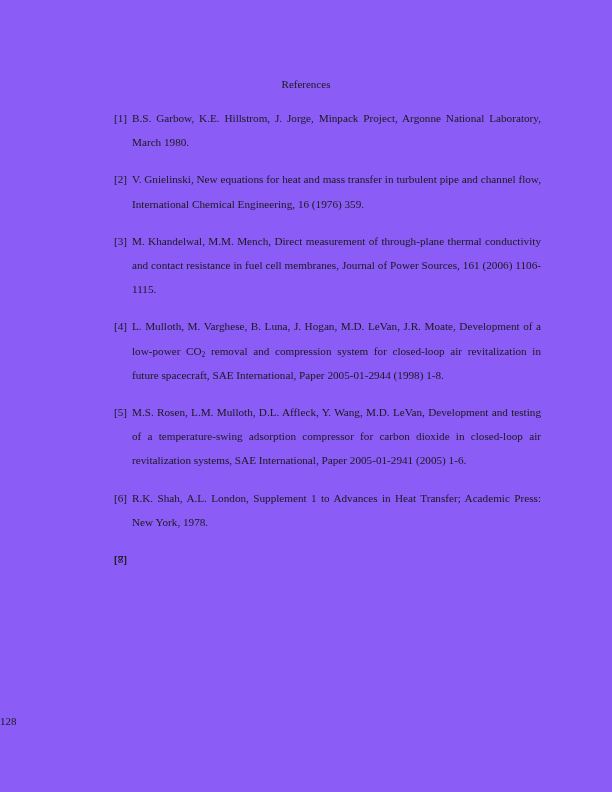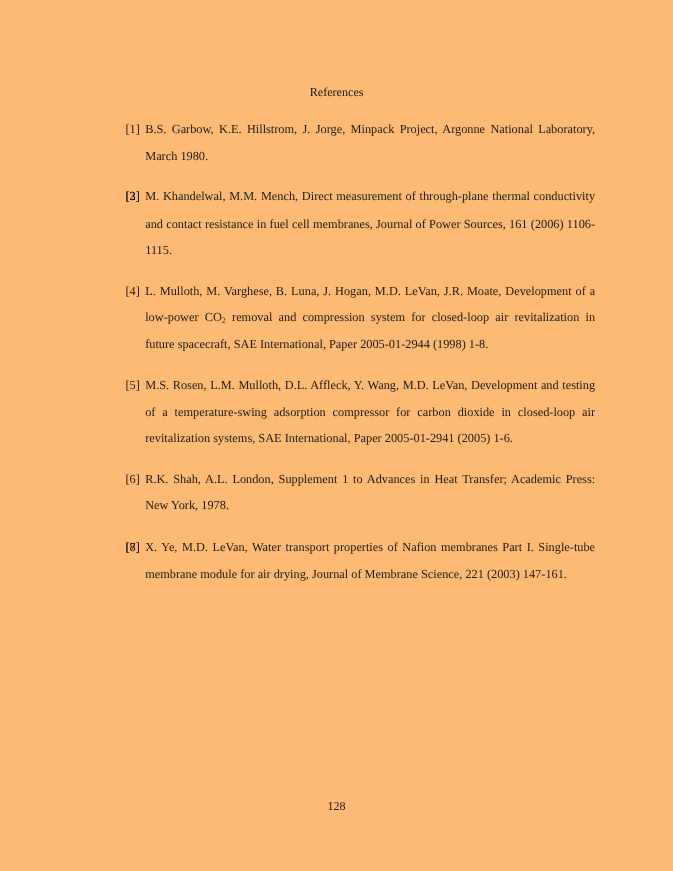--- a/index.html
+++ b/index.html
@@ -19,7 +19,7 @@
       position: absolute;
       left: 0; top: 0;
       width: 612px; height: 792px;
-      background: #fdba74;
+      background: #8b5cf6;
     }
     .title {
       position: absolute;

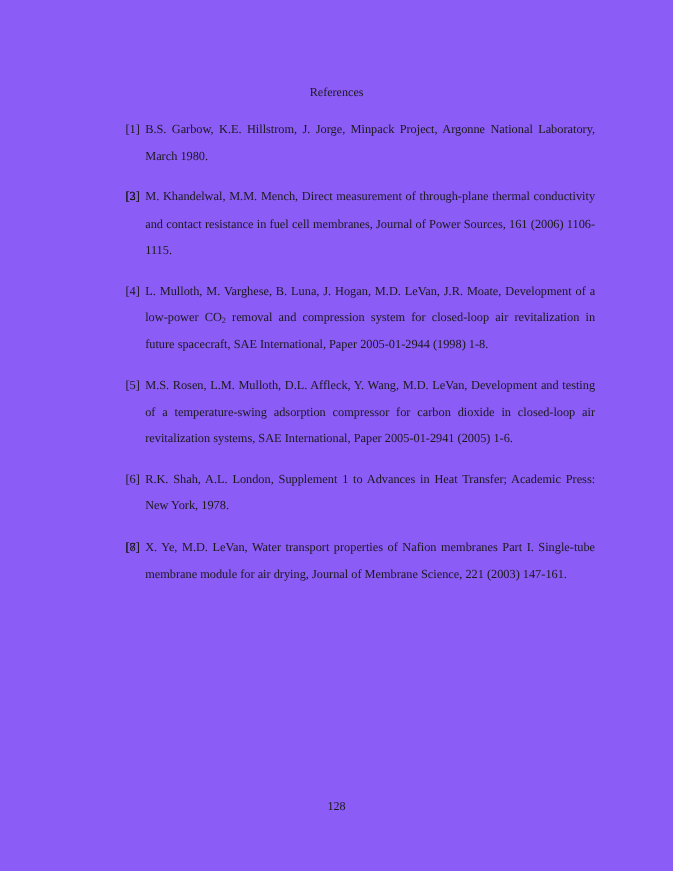--- a/index.html
+++ b/index.html
@@ -85,6 +85,7 @@
     </li>
     <li class="ref">
       <span class="ref-label">[2]</span>
+      <span class="ref-text">V. Gnielinski, New equations for heat and mass transfer in turbulent pipe and channel flow, International Chemical Engineering, 16 (1976) 359.</span>
     </li>
     <li class="ref">
       <span class="ref-label">[3]</span>

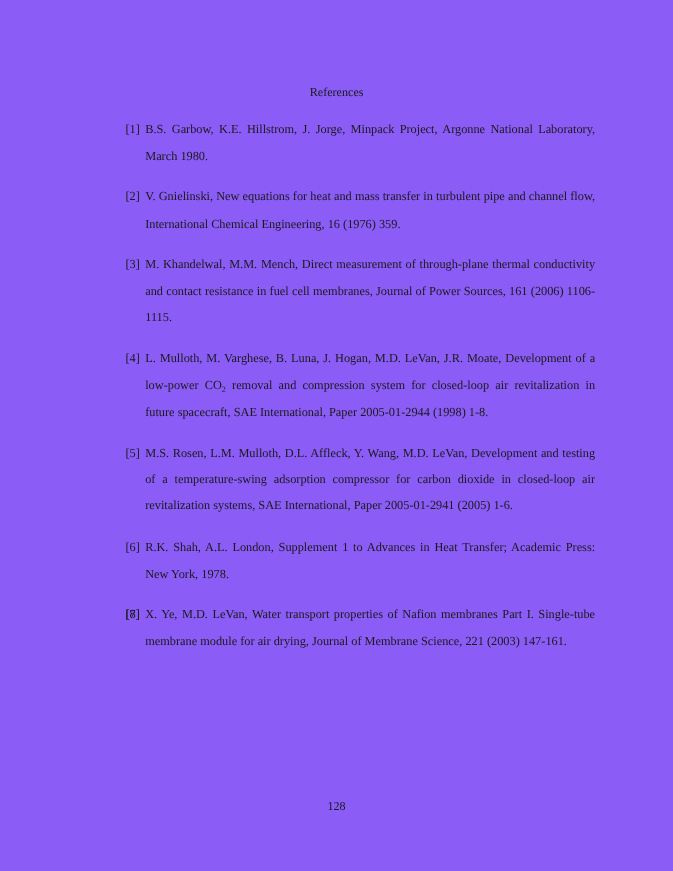--- a/index.html
+++ b/index.html
@@ -108,7 +108,6 @@
     </li>
     <li class="ref">
       <span class="ref-label">[8]</span>
-      <span class="ref-text">X. Ye, M.D. LeVan, Water transport properties of Nafion membranes Part I. Single-tube membrane module for air drying, Journal of Membrane Science, 221 (2003) 147-161.</span>
     </li>
   </ol>
 

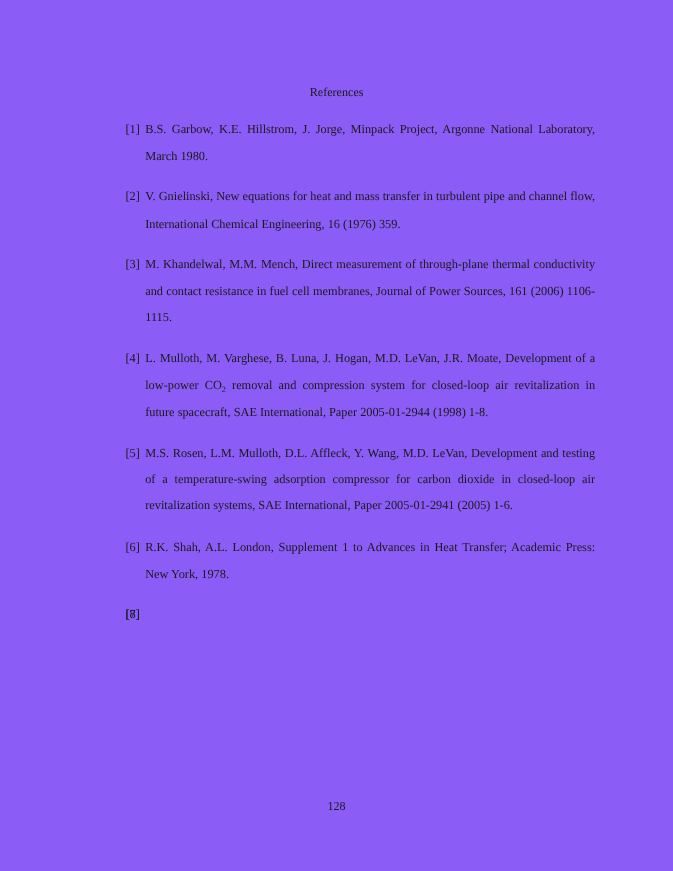--- a/index.html
+++ b/index.html
@@ -64,11 +64,10 @@
       top: 713px;
       left: 0;
       width: 612px;
-      text-align: center;
+      text-align: left;
       font-size: 11px;
       line-height: 16px;
       font-family: "Liberation Serif", "DejaVu Serif", serif;
-      margin-top: 12px;
     }
   </style>
 </head>

